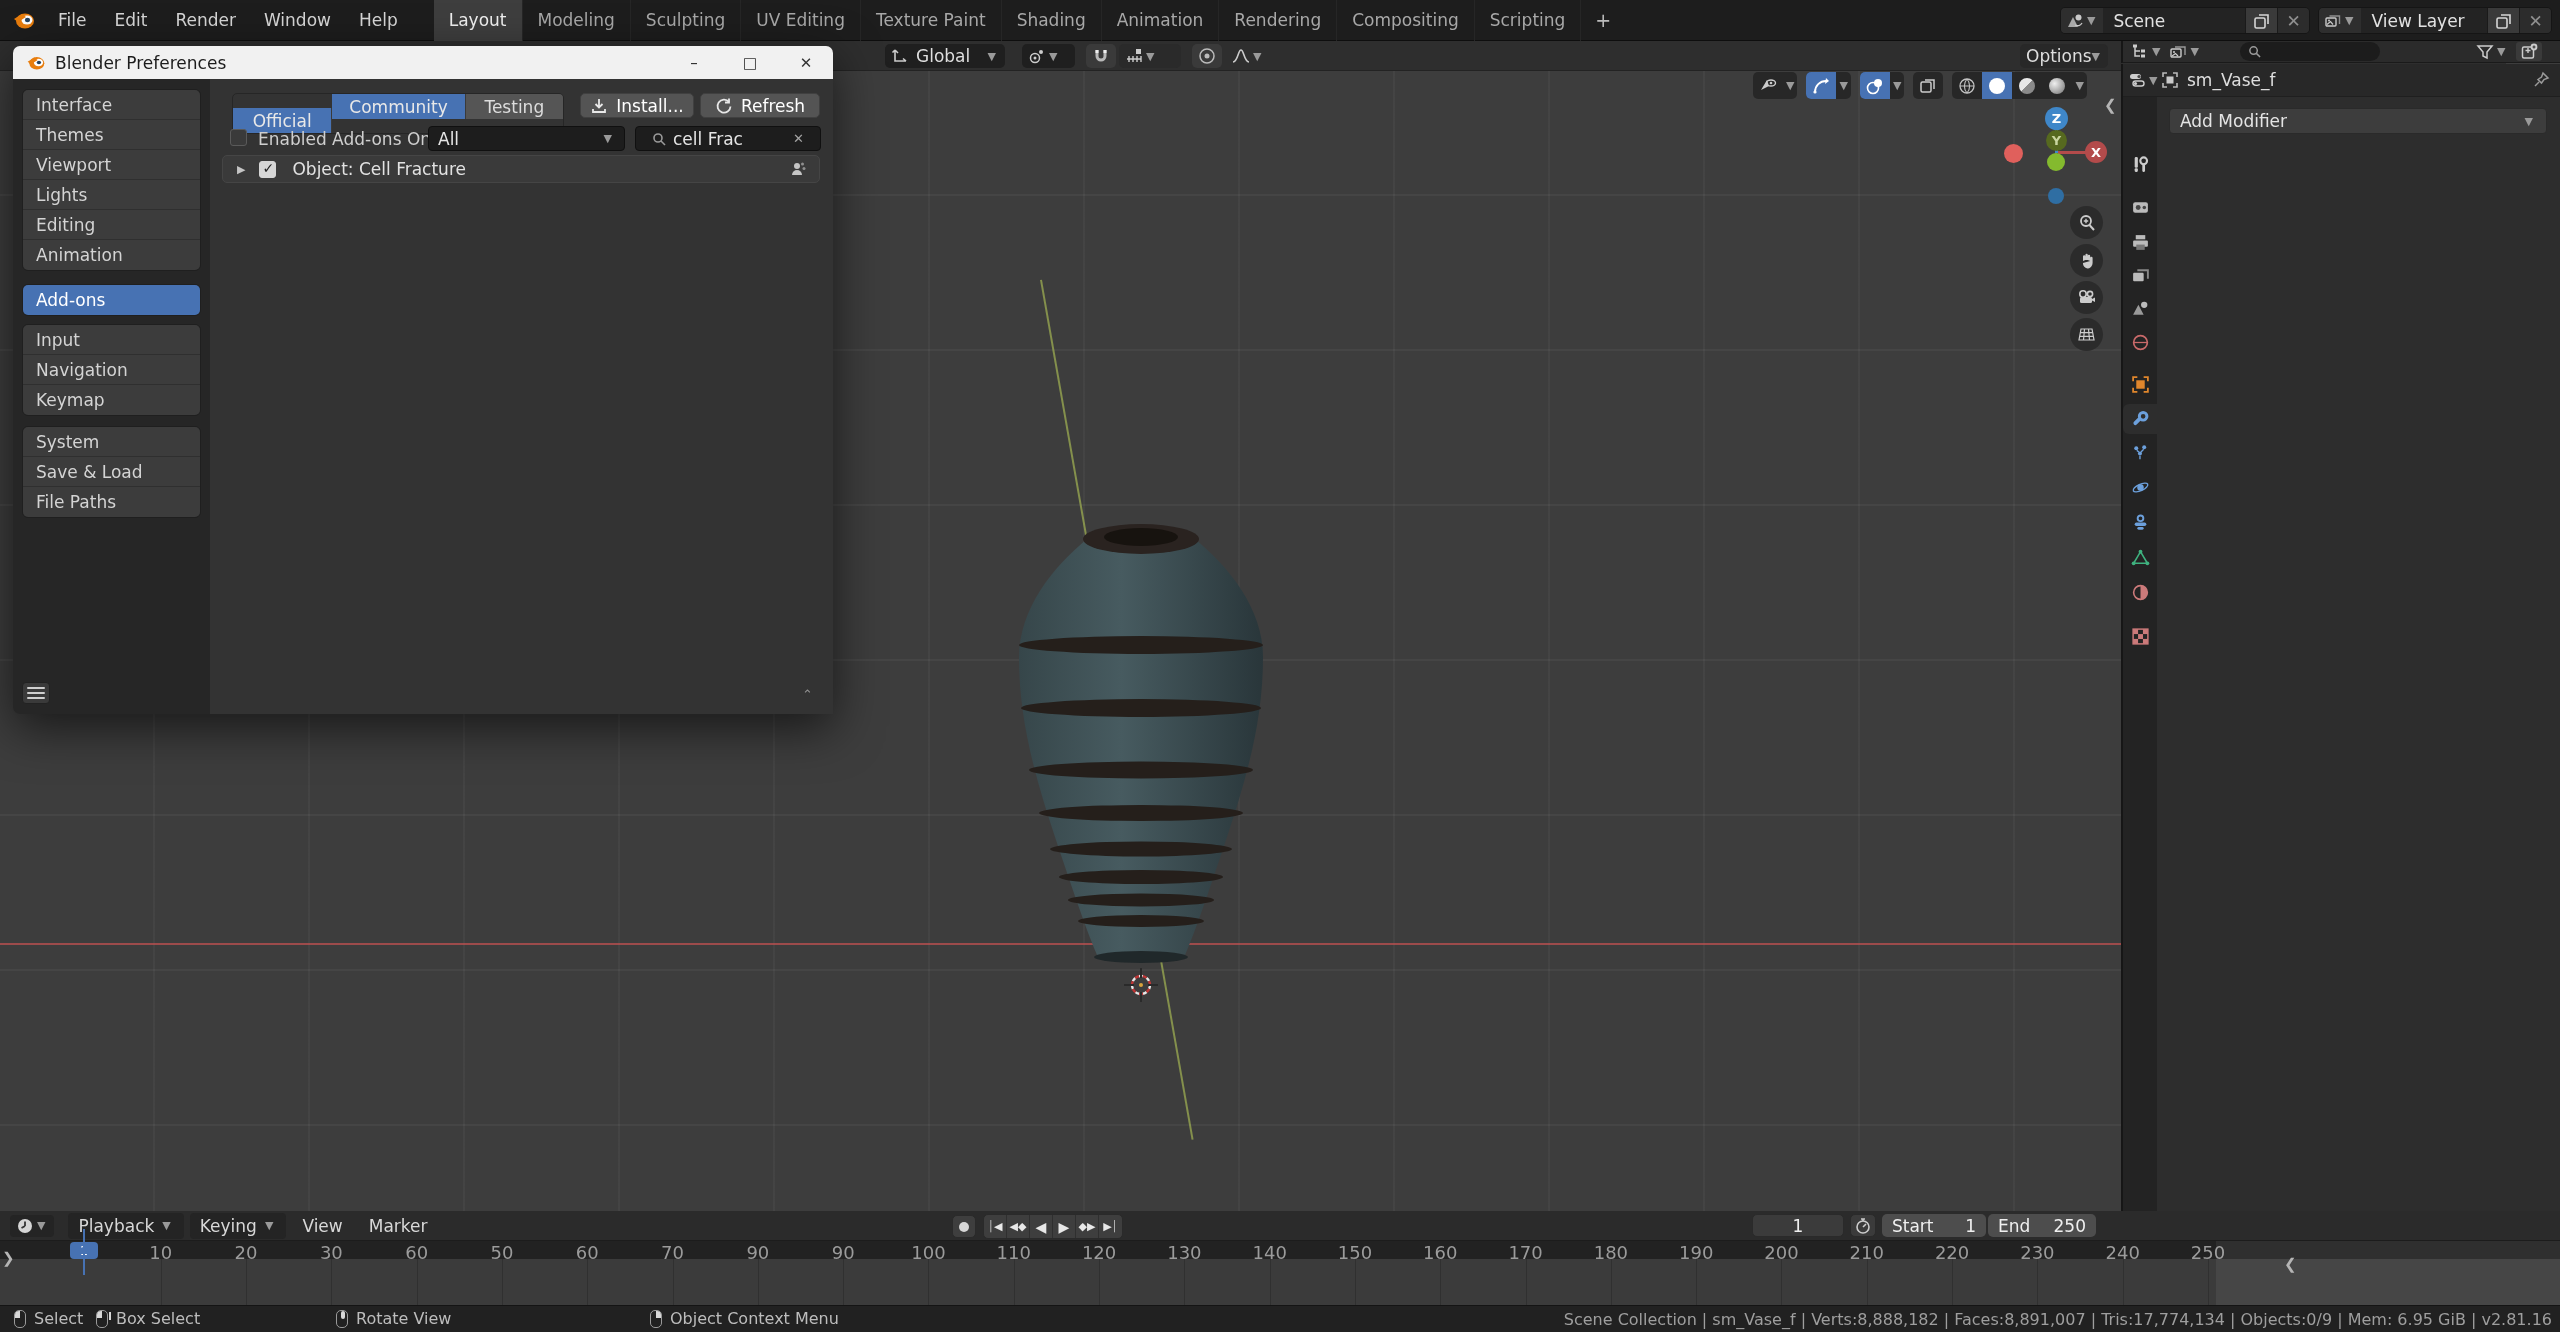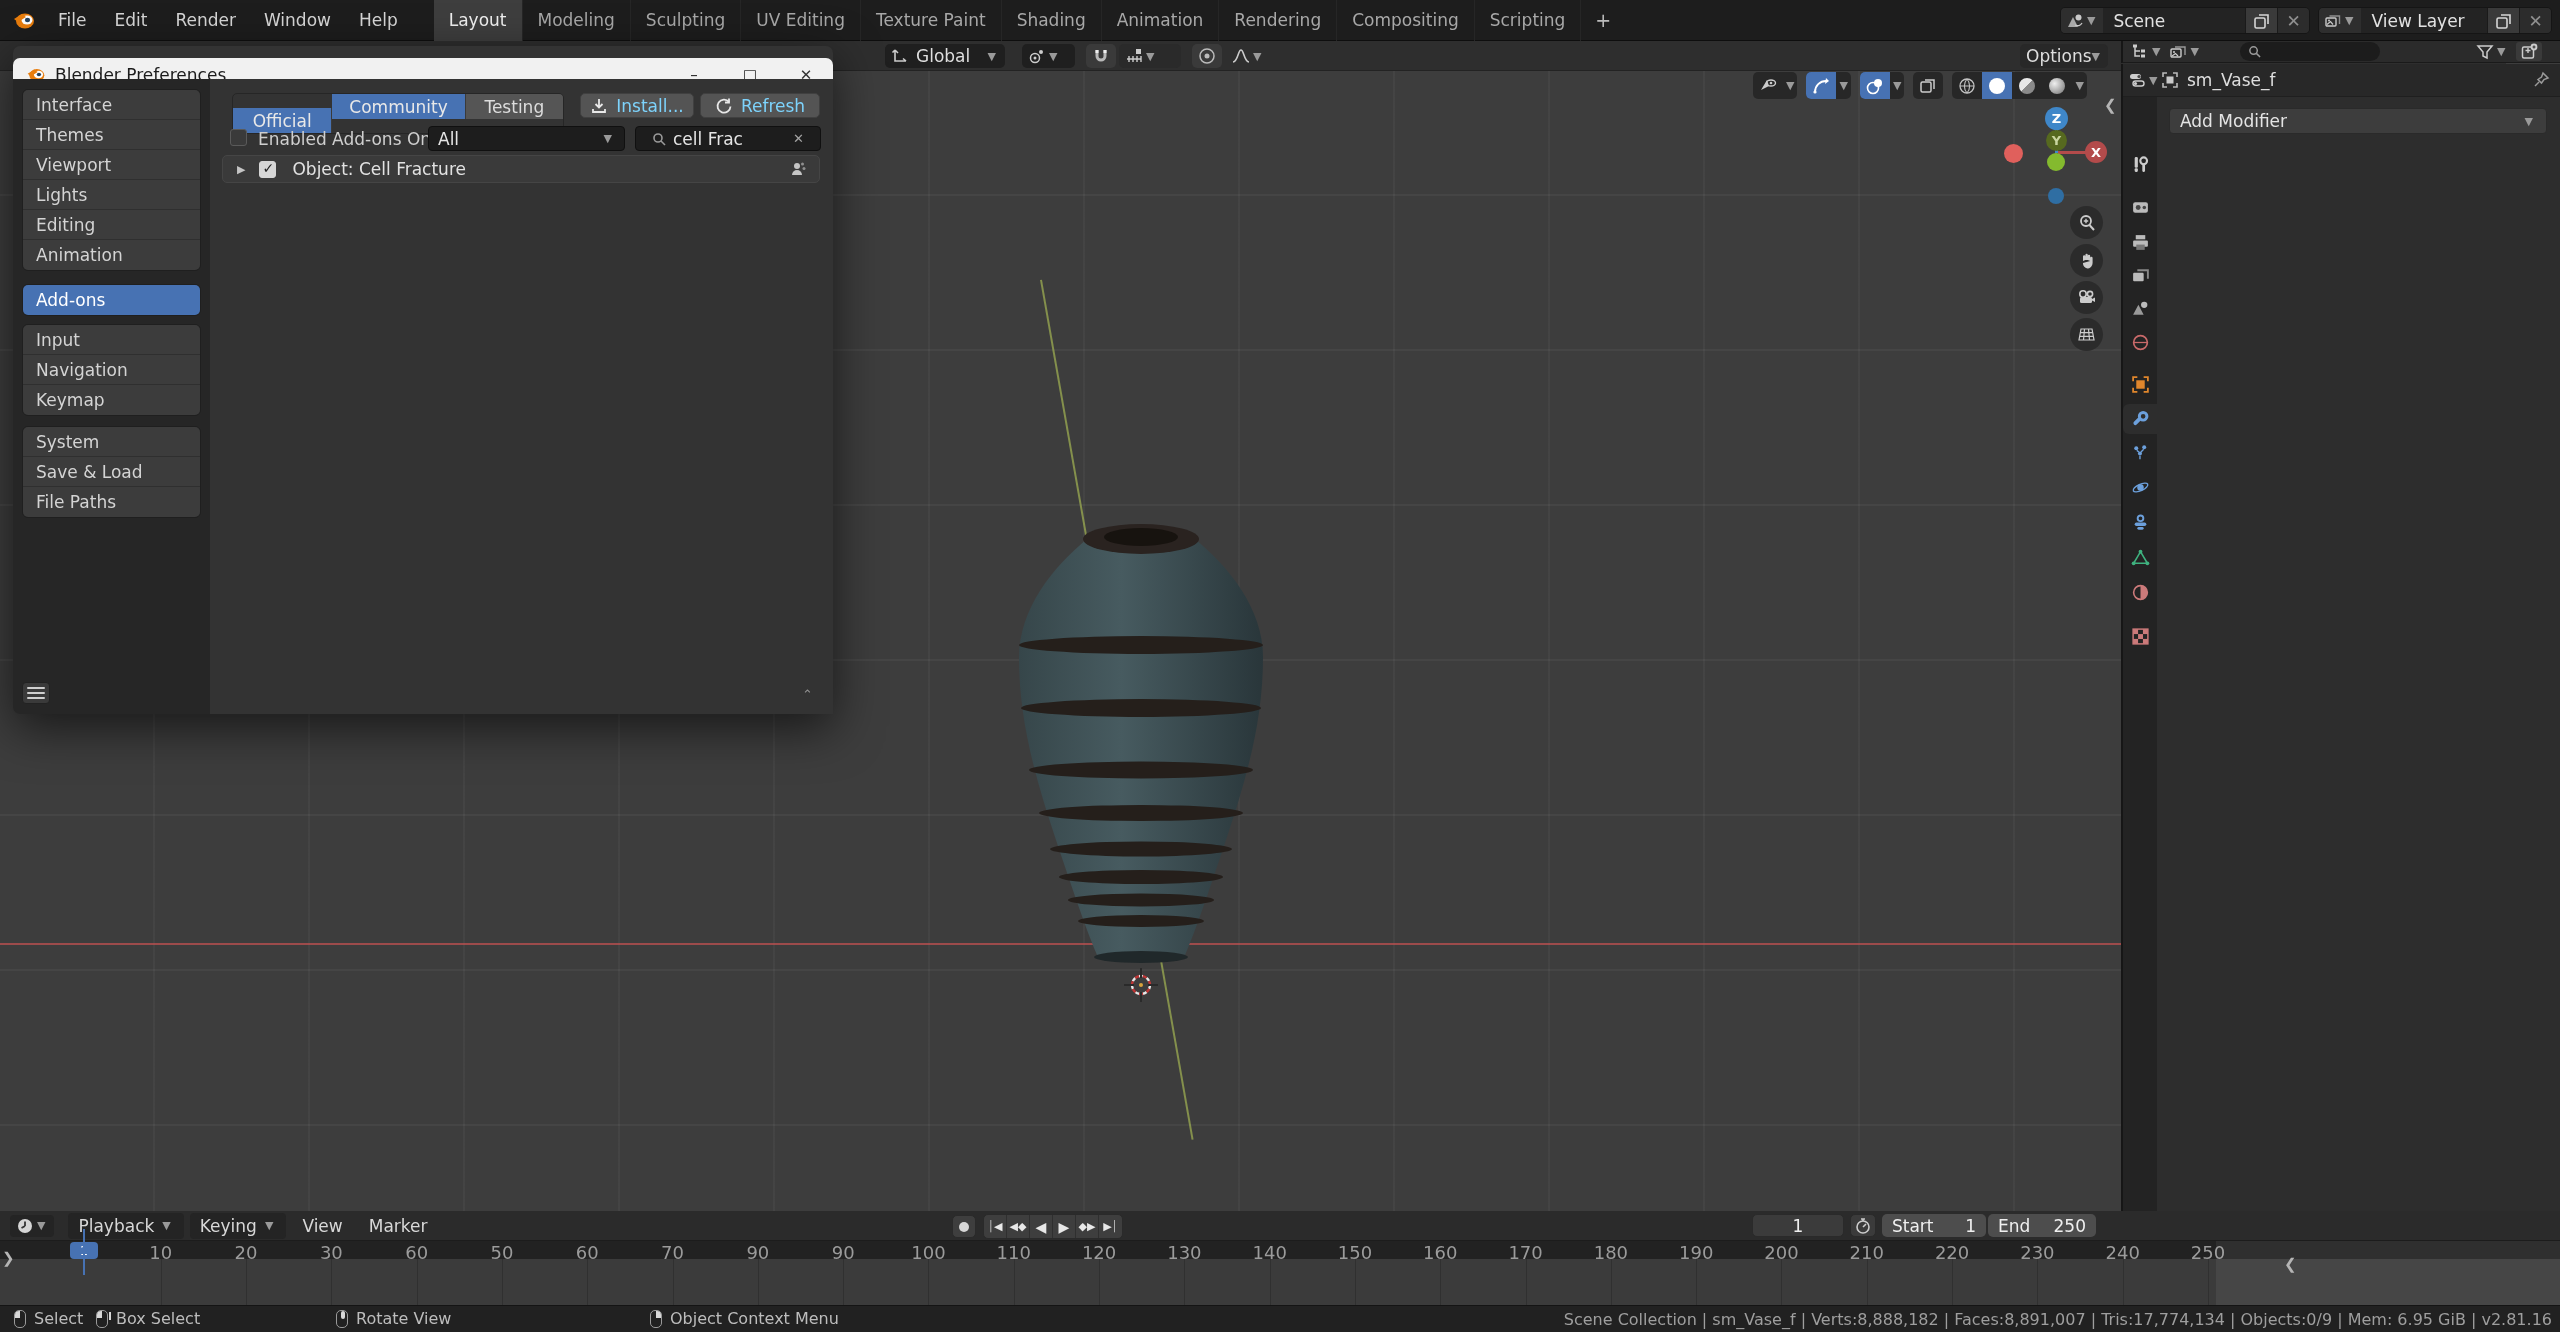--- a/index.html
+++ b/index.html
@@ -78,7 +78,7 @@
   #stats{position:absolute;right:8px;top:4px;color:#9e9e9e;font-size:16px;}
   
   #prefs{position:absolute;left:13px;top:46px;width:820px;height:668px;z-index:50;border-radius:7px;box-shadow:0 14px 48px rgba(0,0,0,0.6);background:#333;}
-  #prefs-title{position:absolute;left:0;top:0;width:100%;height:33px;background:#f1f1f1;border-radius:7px 7px 0 0;display:flex;align-items:center;color:#1c1c1c;margin-top:12px;}
+  #prefs-title{position:absolute;left:0;top:0;width:100%;height:33px;background:#f1f1f1;border-radius:7px 7px 0 0;display:flex;align-items:center;color:#1c1c1c;}
   .win-ctl{width:30px;text-align:center;color:#333;font-size:15px;}
   #prefs-side{position:absolute;left:0;top:33px;width:197px;height:635px;background:#262626;border-radius:0 0 0 7px;}
   .pref-group{position:absolute;left:9px;width:179px;border:1px solid #1f1f1f;border-radius:6px;overflow:hidden;}

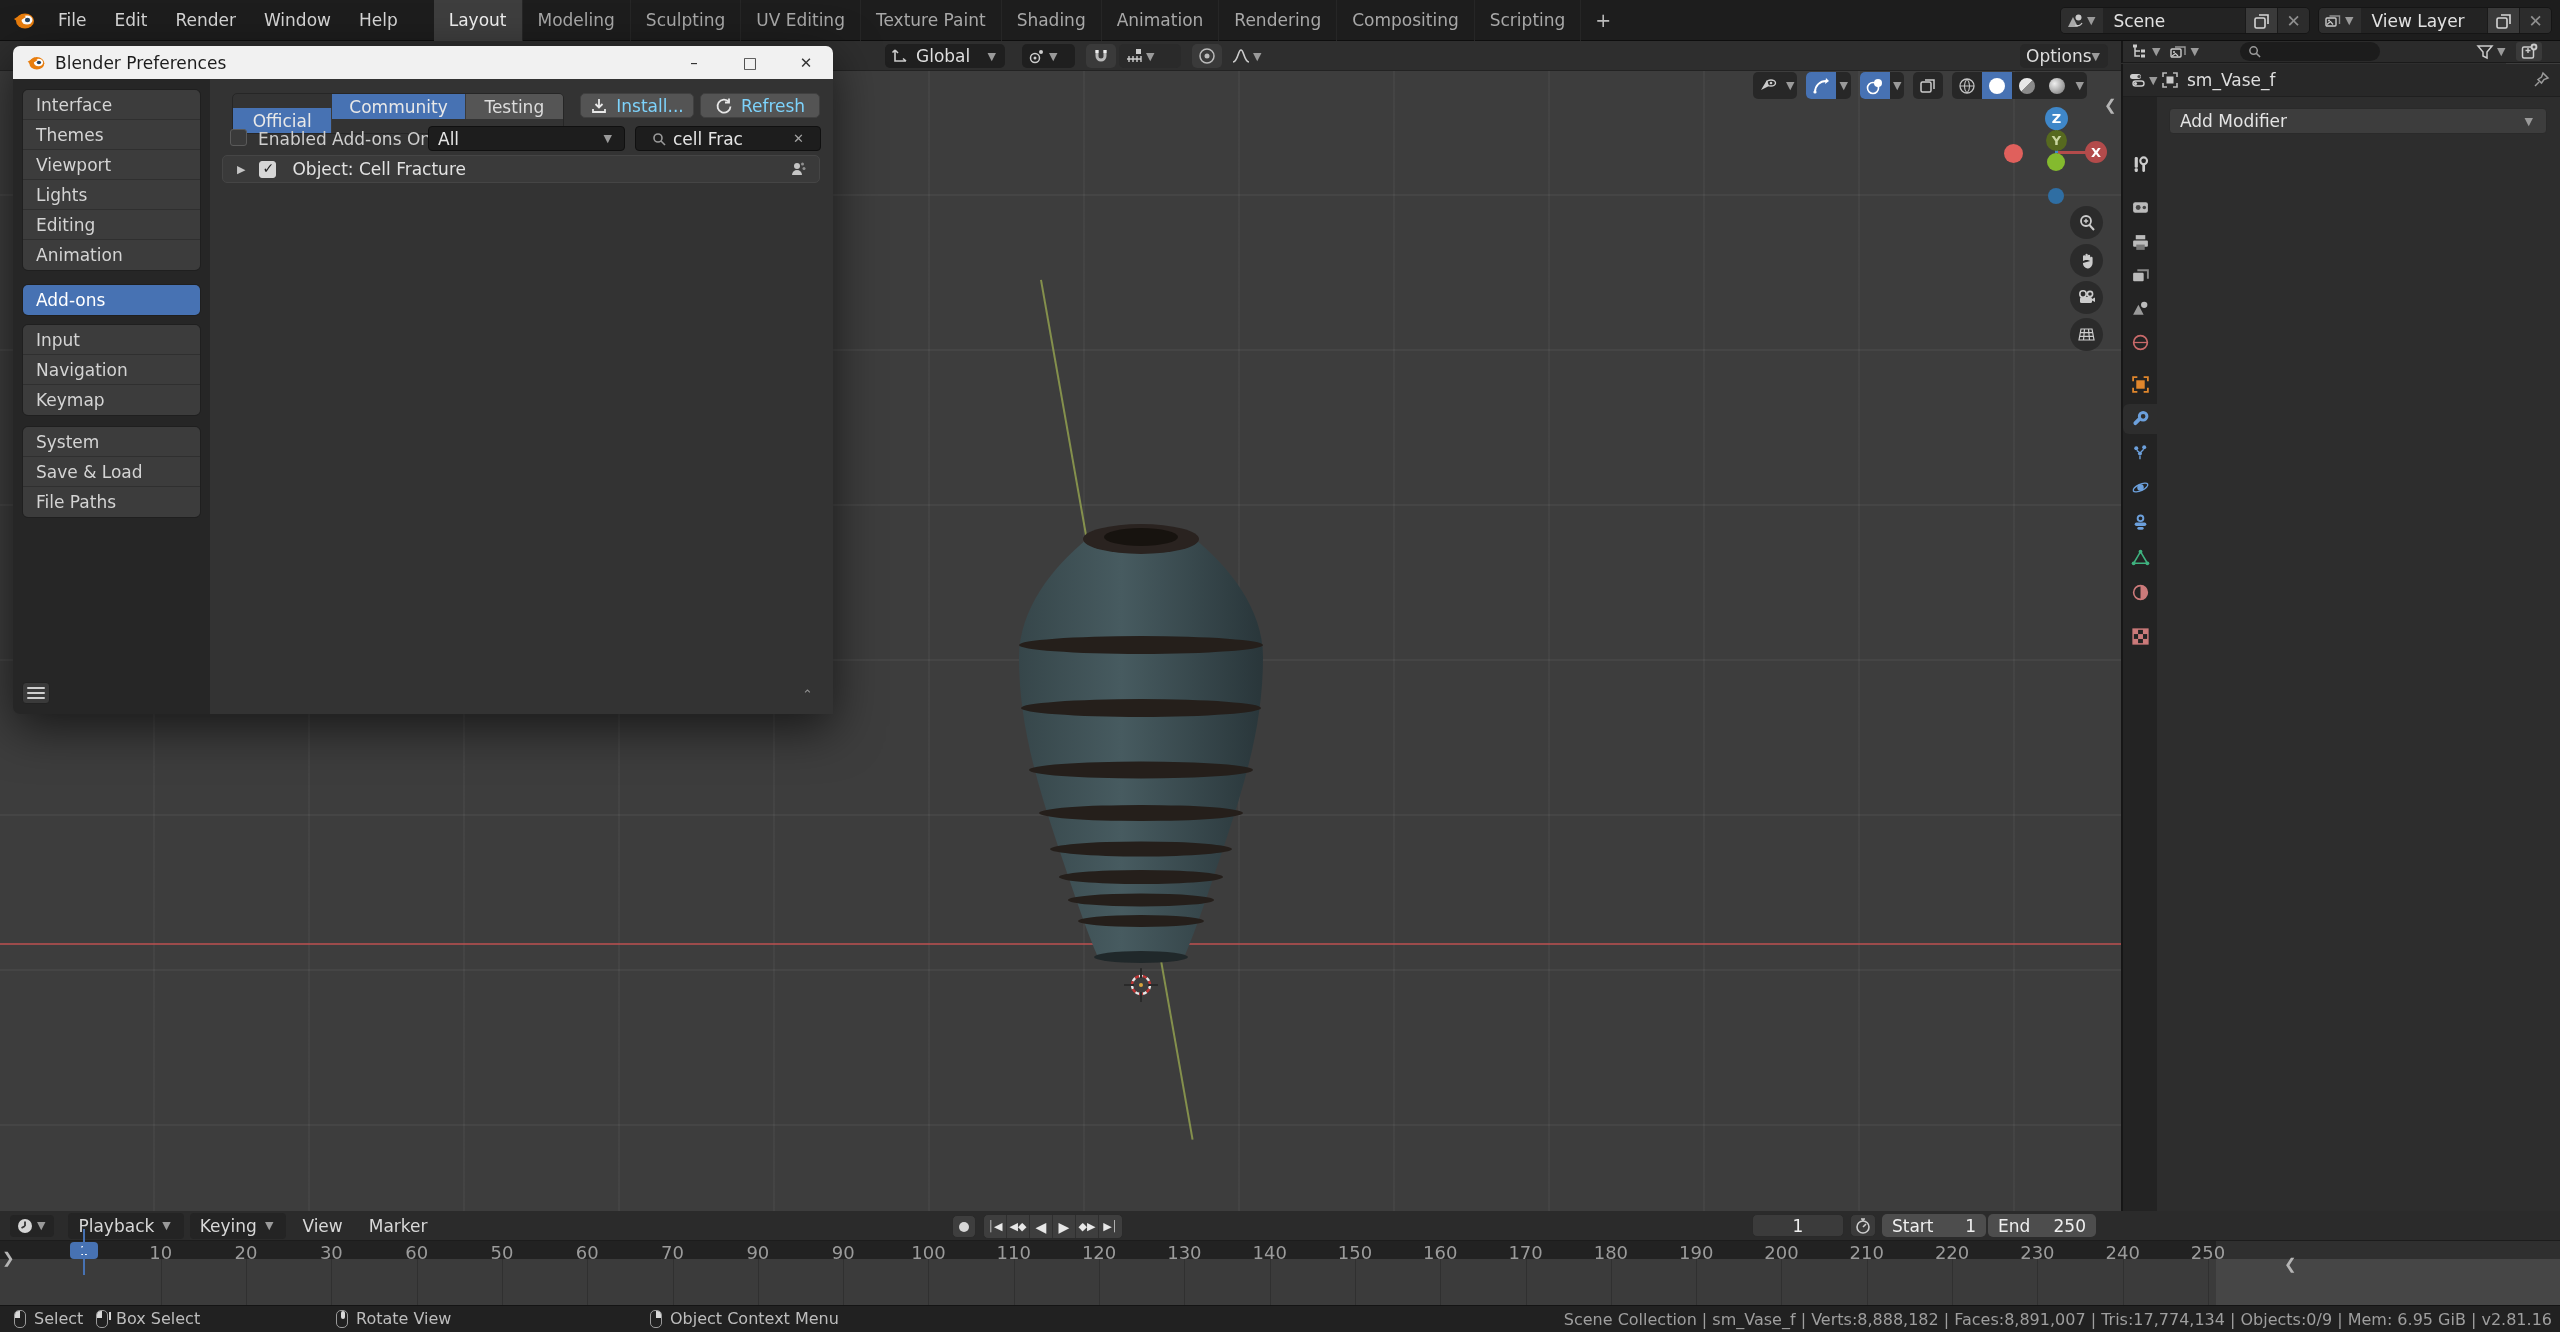--- a/index.html
+++ b/index.html
@@ -91,7 +91,7 @@
   .seg:last-child{border-right:none;}
   .seg.on{background:#4772b3;}
   .seg.off{background:#555;color:#ddd;}
-  .gbtn{position:absolute;height:25px;background:#545454;border:1px solid #404040;border-radius:5px;display:flex;align-items:center;justify-content:center;gap:8px;color:#7dd3fc;}
+  .gbtn{position:absolute;height:25px;background:#545454;border:1px solid #404040;border-radius:5px;display:flex;align-items:center;justify-content:center;gap:8px;color:#ffffff;}
   .checkbox{width:17px;height:17px;border-radius:3px;background:#3a3a3a;border:1px solid #5a5a5a;}
   .checkbox.checked{background:#d6d6d6;border-color:#d6d6d6;position:relative;}
   .checkbox.checked::after{content:'✓';position:absolute;left:2px;top:-2px;color:#222;font-size:14px;font-weight:bold;}

